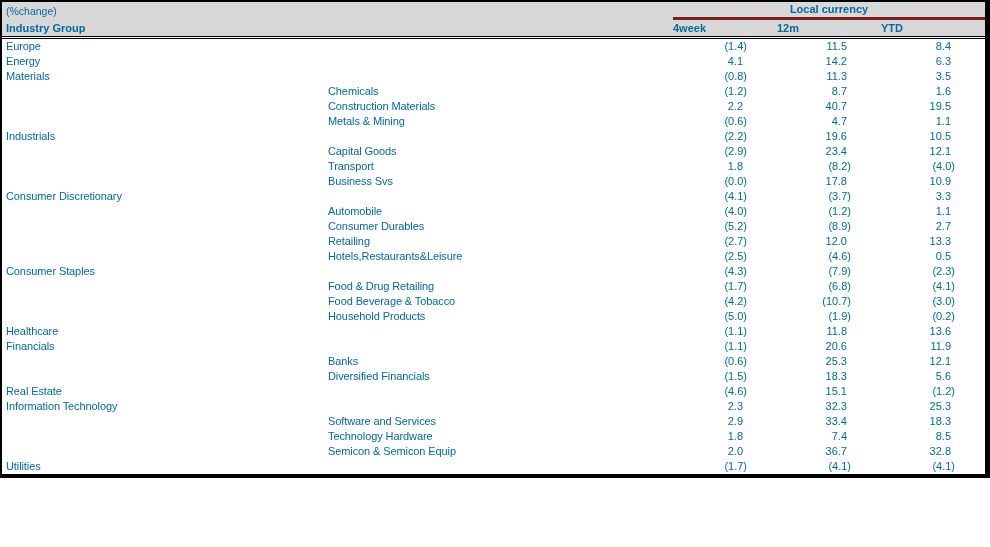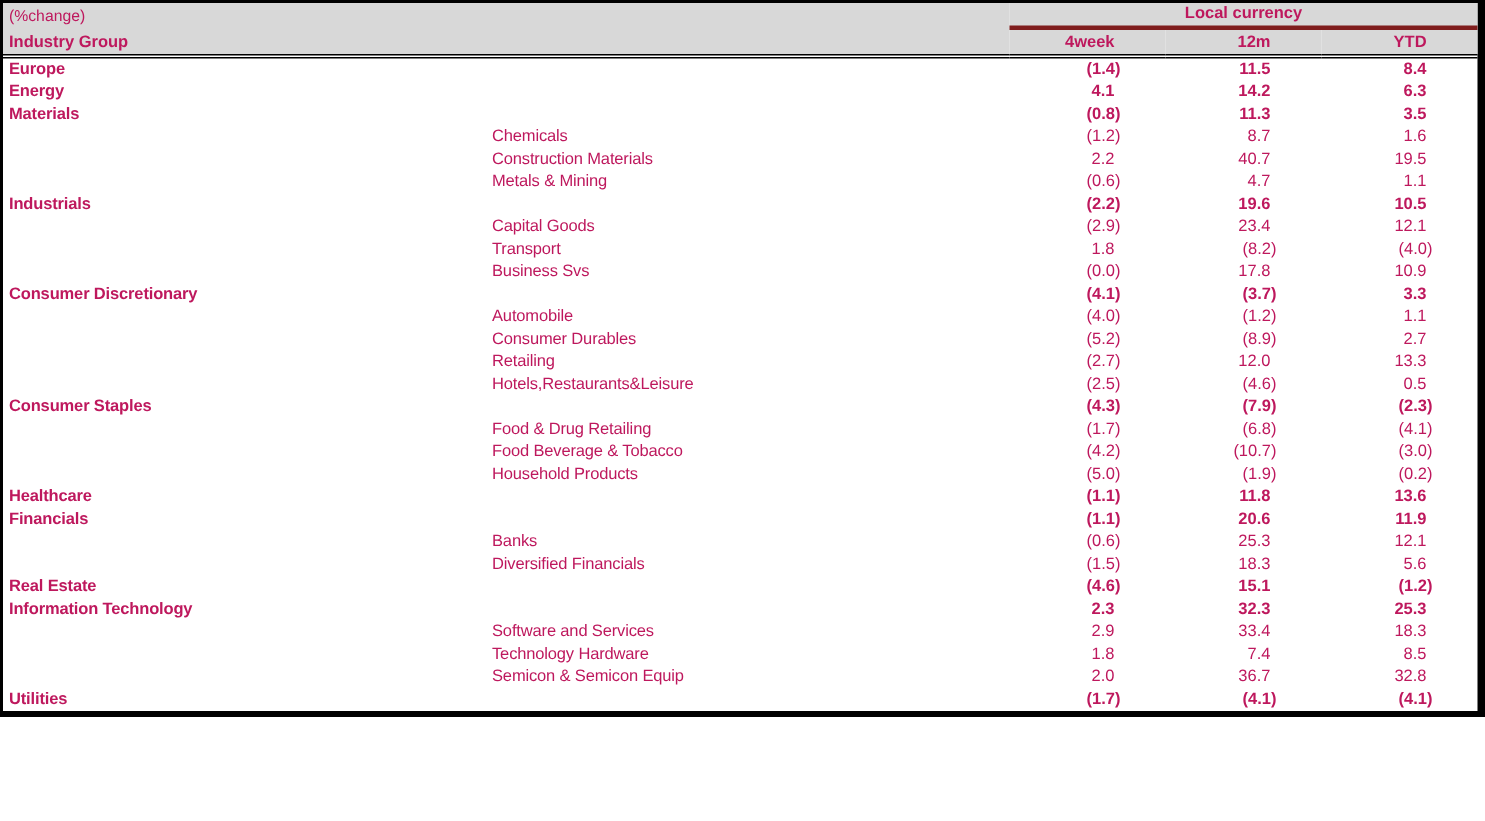--- a/index.html
+++ b/index.html
@@ -25,7 +25,7 @@
     border-right: 5px solid #000;
     border-bottom: 4px solid #000;
     font-family: "Liberation Sans", sans-serif;
-    color: #be185d;
+    color: #0369a1;
   }
   th, td {
     padding: 0;

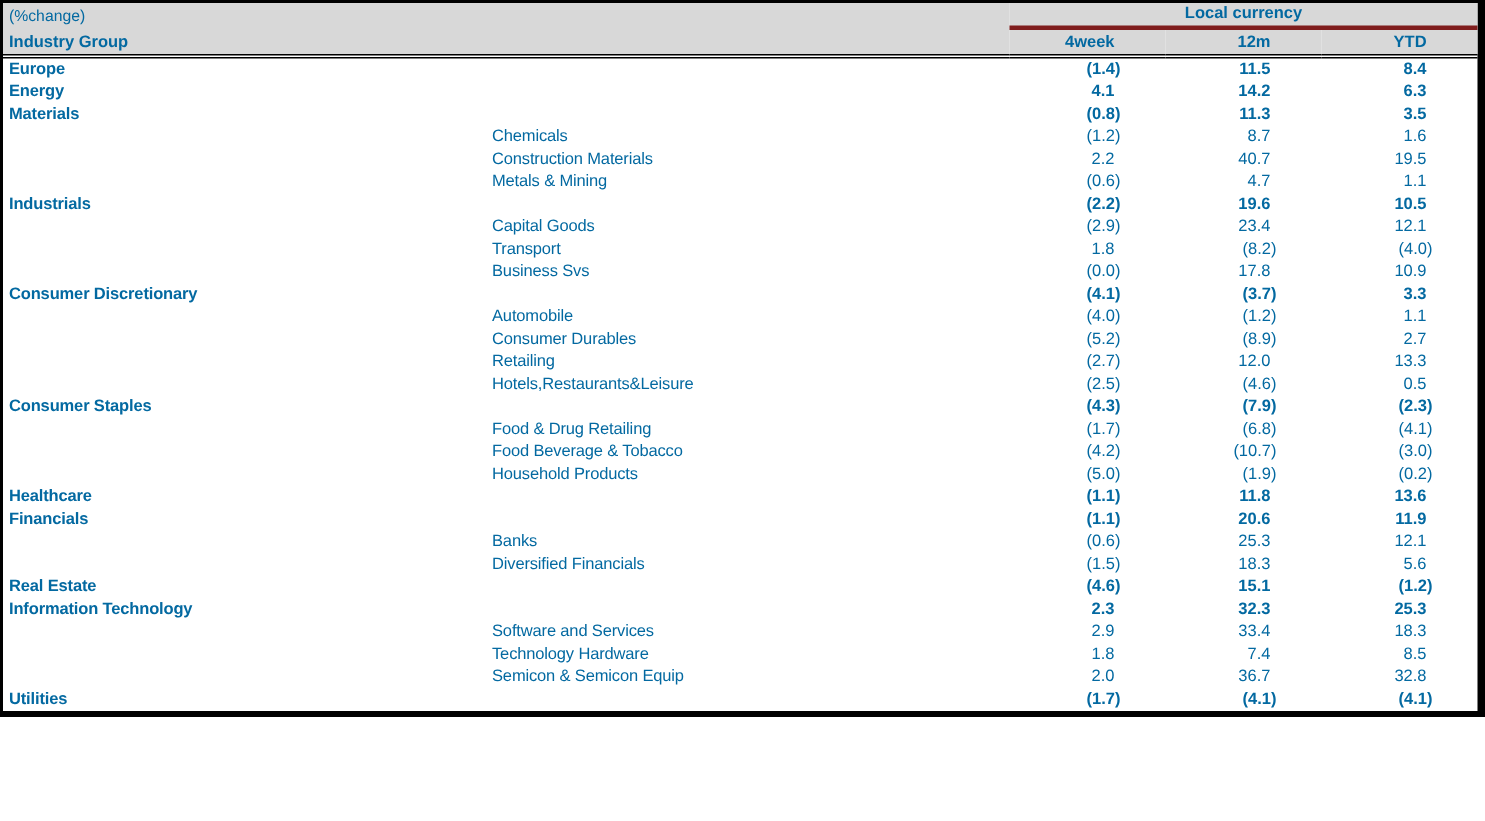--- a/index.html
+++ b/index.html
@@ -56,7 +56,7 @@
     font-weight: bold;
   }
   th.num-hdr {
-    text-align: right;
+    text-align: left;
     padding-right: 34px;
     font-weight: bold;
   }

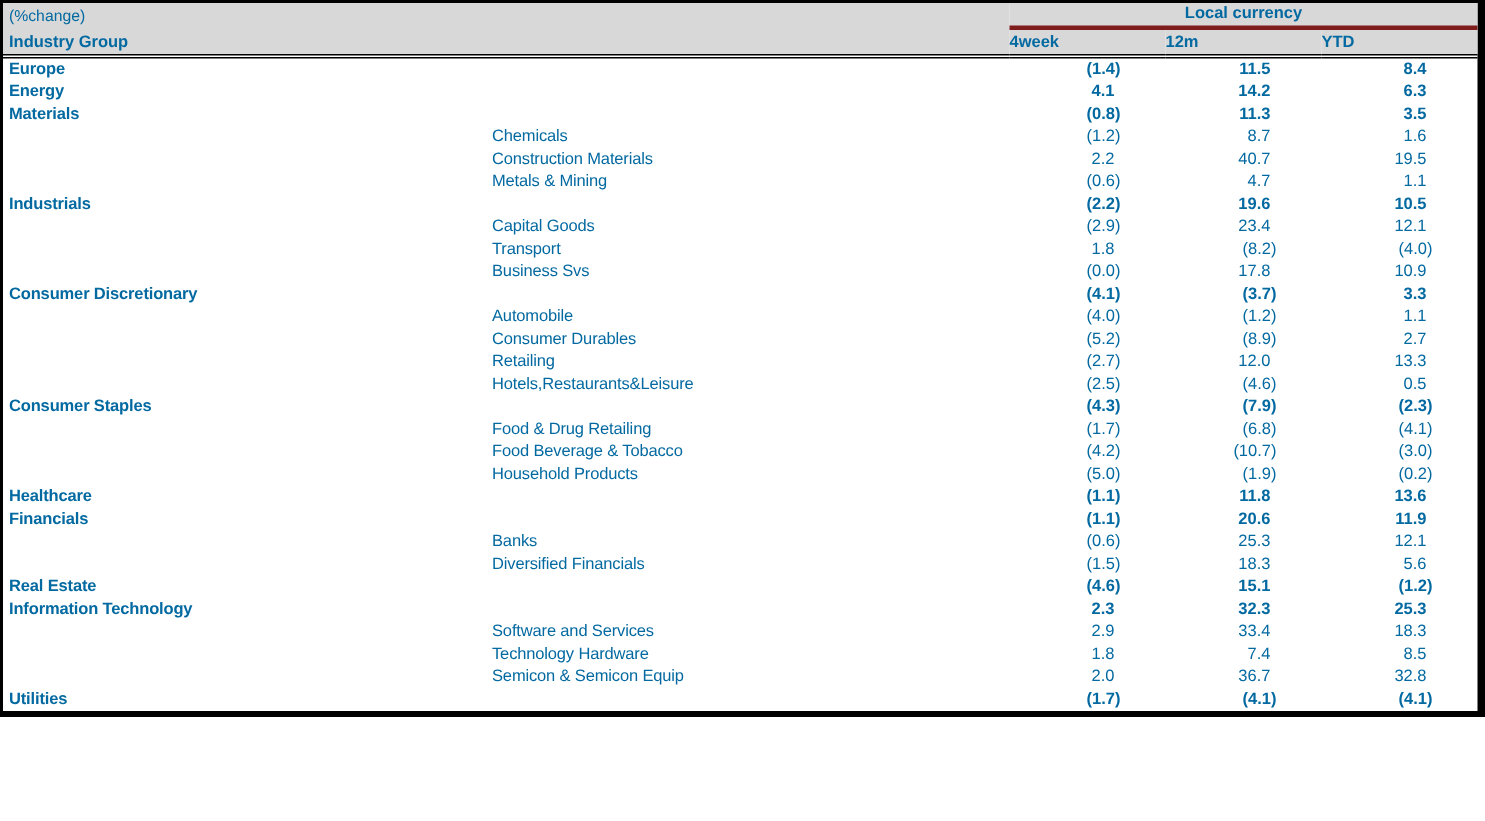--- a/index.html
+++ b/index.html
@@ -72,7 +72,7 @@
     padding-right: 34px;
   }
   td.num.paren { padding-right: 30px; }
-  tr.bold td { font-weight: bold; }
+  tr.bold td { font-weight: normal; }
 </style>
 </head>
 <body>

